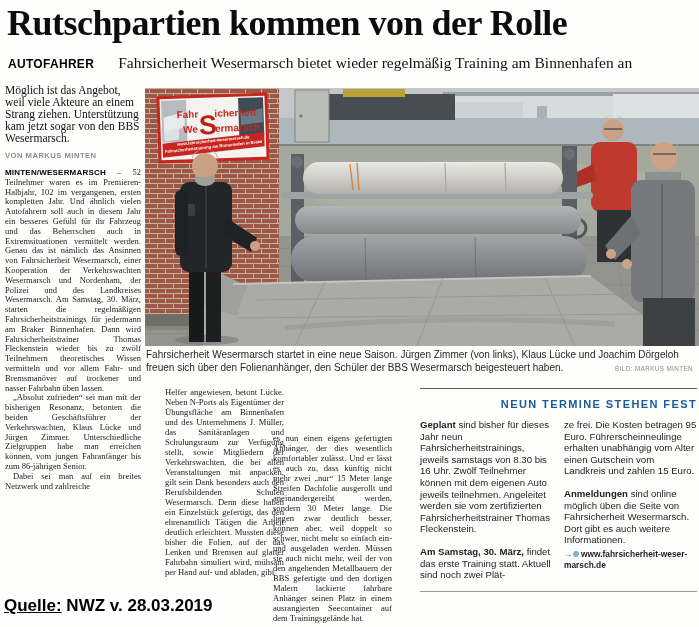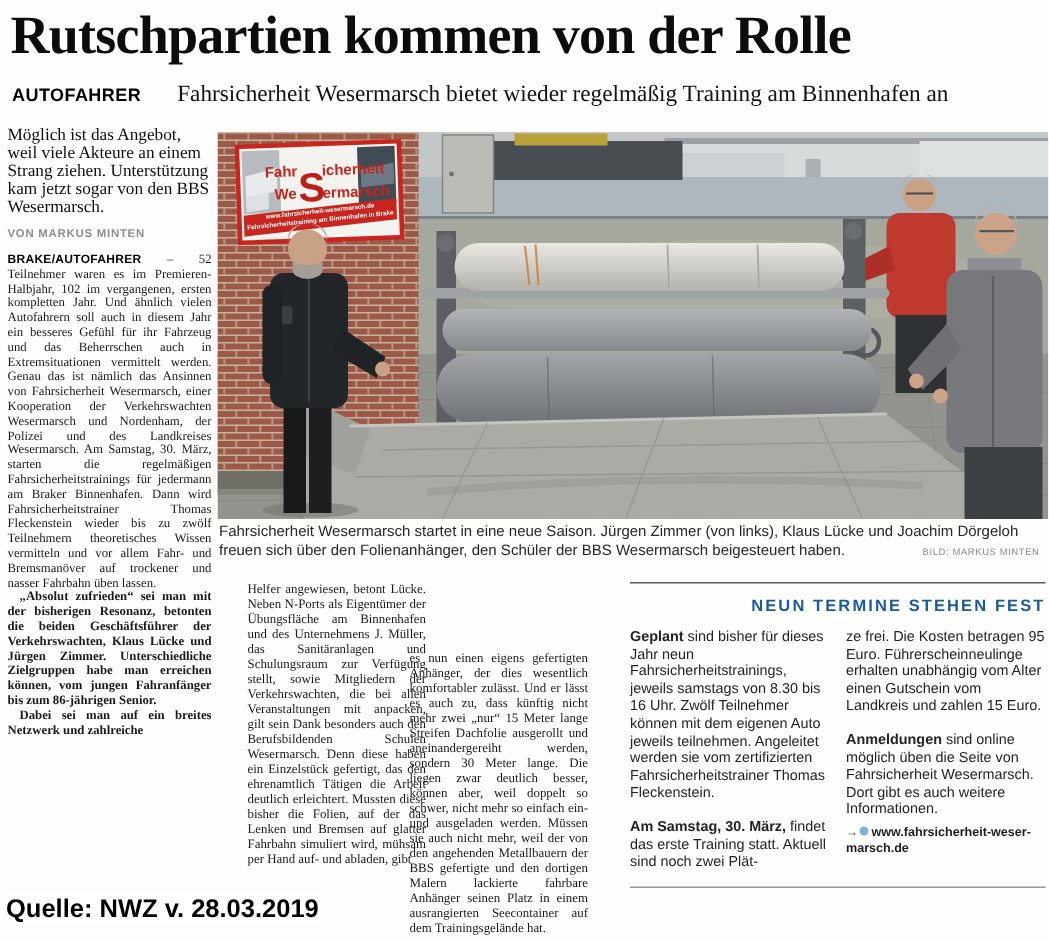--- a/index.html
+++ b/index.html
@@ -72,7 +72,7 @@
     <p class="lead">Möglich ist das Angebot, weil viele Akteure an einem Strang ziehen. Unterstützung kam jetzt sogar von den BBS Wesermarsch.</p>
     <div class="byline">VON MARKUS MINTEN</div>
     <div class="bodytext">
-      <p><span class="dateline">BRAKE/AUTOFAHRER</span>
+      <p><span class="dateline">MINTEN/WESERMARSCH</span>
         <span>– 52 Teilnehmer waren es im Premieren-Halbjahr, 102 im vergangenen, ersten kompletten Jahr. Und ähnlich vielen Autofahrern soll auch in diesem Jahr ein besseres Gefühl für ihr Fahrzeug und das Beherrschen auch in Extremsituationen vermittelt werden. Genau das ist nämlich das Ansinnen von Fahrsicherheit Wesermarsch, einer Kooperation der Verkehrswachten Wesermarsch und Nordenham, der Polizei und des Landkreises Wesermarsch. Am Samstag, 30. März, starten die regelmäßigen Fahrsicherheitstrainings für jedermann am Braker Binnenhafen. Dann wird Fahrsicherheitstrainer Thomas Fleckenstein wieder bis zu zwölf Teilnehmern theoretisches Wissen vermitteln und vor allem Fahr- und Bremsmanöver auf trockener und nasser Fahrbahn üben lassen.</span></p>
       <p class="indent">„Absolut zufrieden“ sei man mit der bisherigen Resonanz, betonten die beiden Geschäftsführer der Verkehrswachten, Klaus Lücke und Jürgen Zimmer. Unterschiedliche Zielgruppen habe man erreichen können, vom jungen Fahranfänger bis zum 86-jährigen Senior.</p>
       <p class="indent">Dabei sei man auf ein breites Netzwerk und zahlreiche</p>

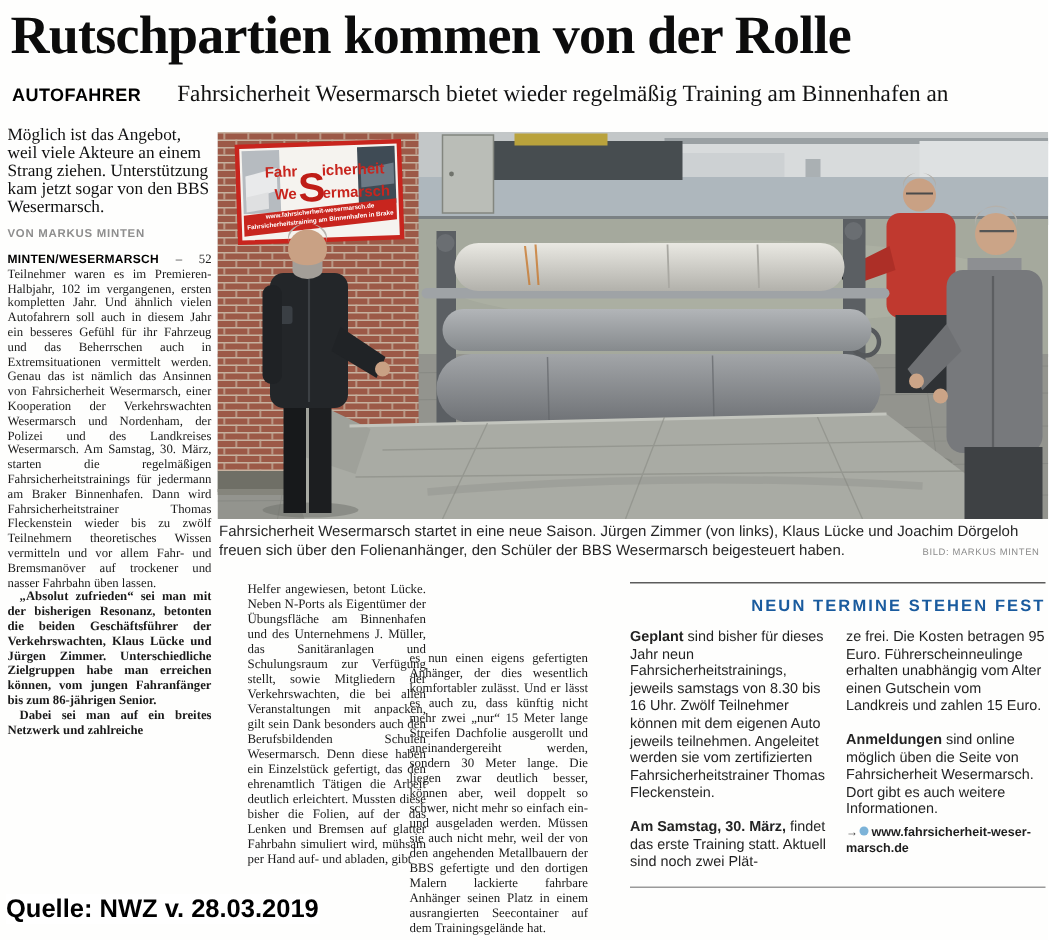--- a/index.html
+++ b/index.html
@@ -19,7 +19,7 @@
 
   .bodytext { font:400 8.5px/9.8px "Liberation Serif",serif; text-align:justify; color:#1a1a1a; hyphens:auto; }
   .bodytext p { margin:0; }
-  .bodytext p.indent { text-indent:8px;font-weight:bold; }
+  .bodytext p.indent { text-indent:8px; }
   .leftcol .bodytext { margin-top:8px; max-height:404px; overflow:hidden; }
   .dateline { font:700 8px "Liberation Sans",sans-serif; color:#000; letter-spacing:.2px; }
 

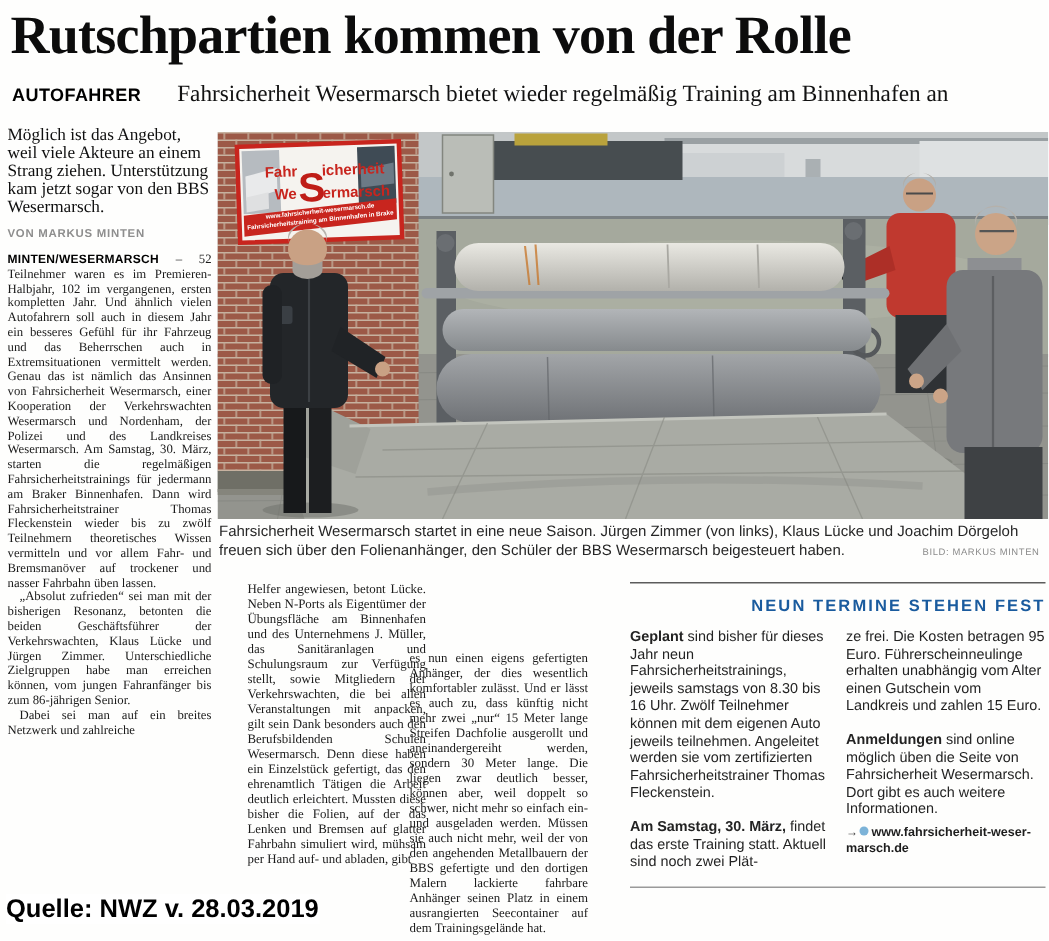--- a/index.html
+++ b/index.html
@@ -50,7 +50,7 @@
   .infobox-rule-bottom { position:absolute; left:420px; top:591px; width:277px; border-top:1px solid #9a9a9a; }
 
   .footer { position:absolute; left:4px; top:596px; font:700 17px "Liberation Sans",sans-serif; color:#000; background:#fff; }
-  .footer .q { }
+  .footer .q { text-decoration:underline; }
 
   .bt   { font:700 10px "Liberation Sans",sans-serif; fill:#c8251e; }
   .bigS { font:700 27px "Liberation Sans",sans-serif; fill:#bf1d17; }

